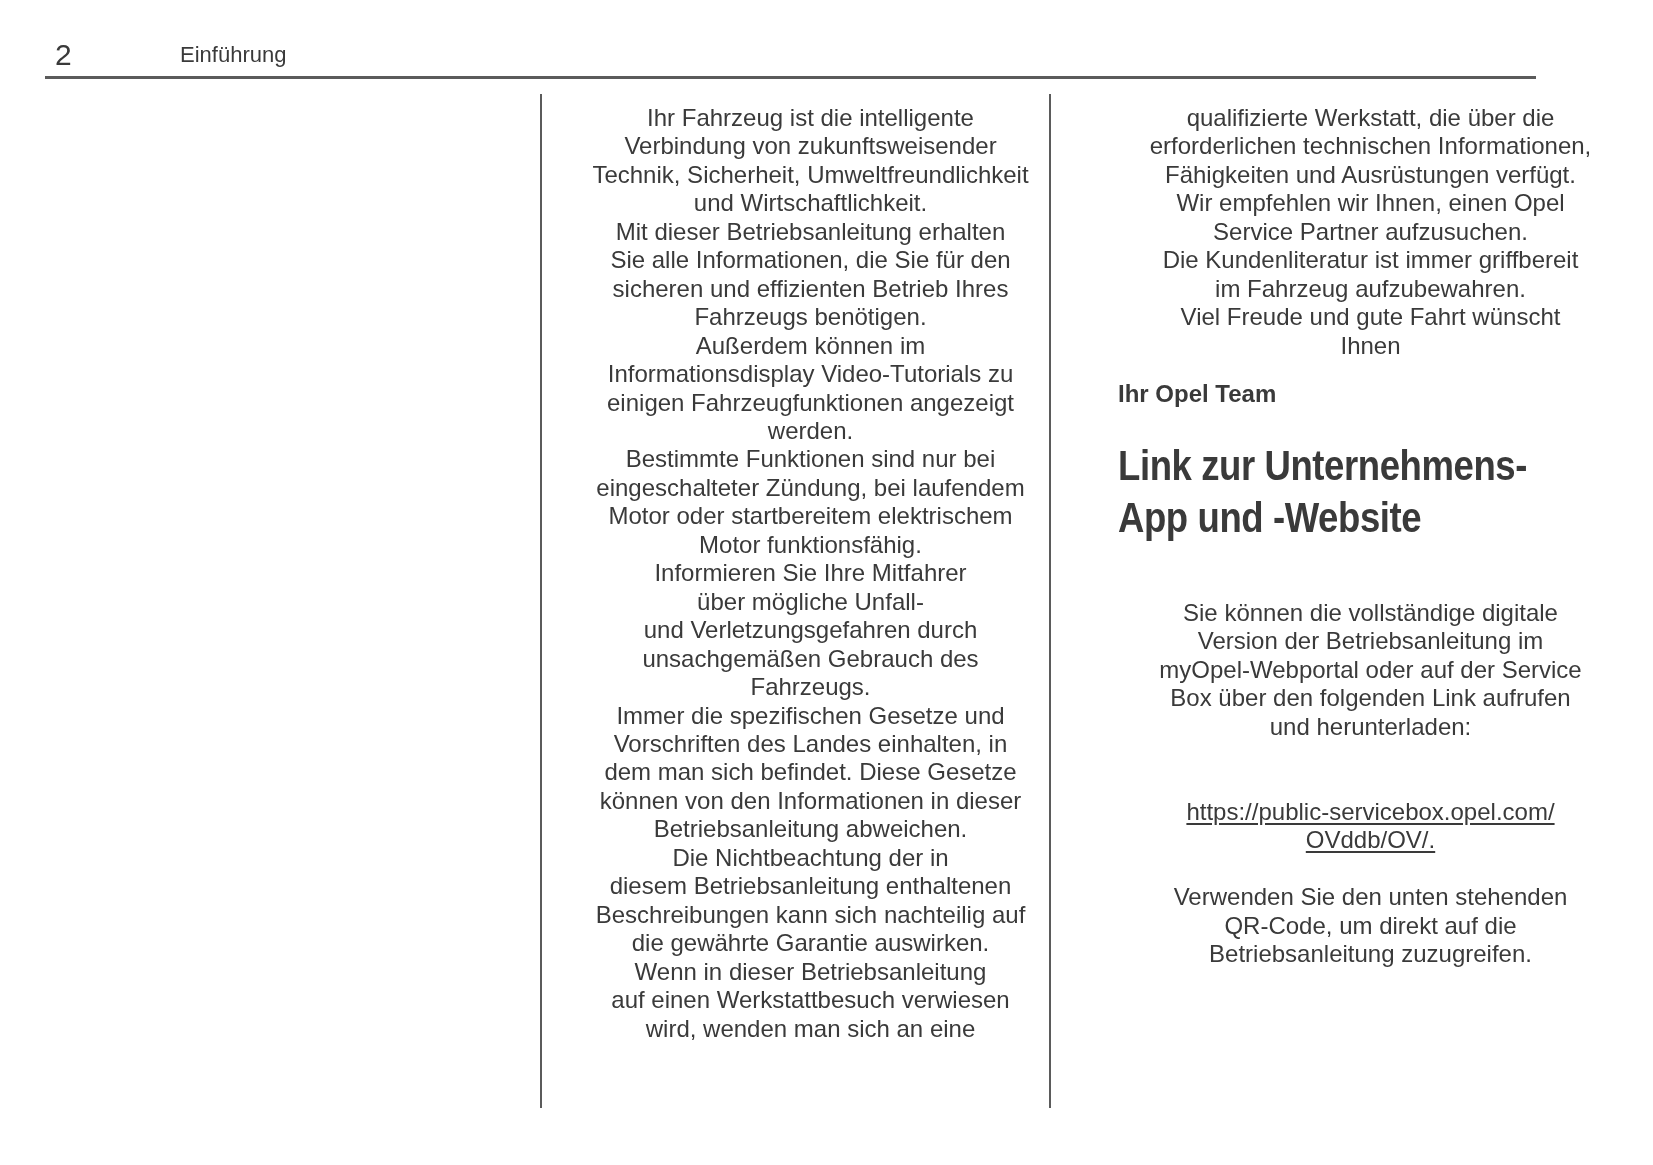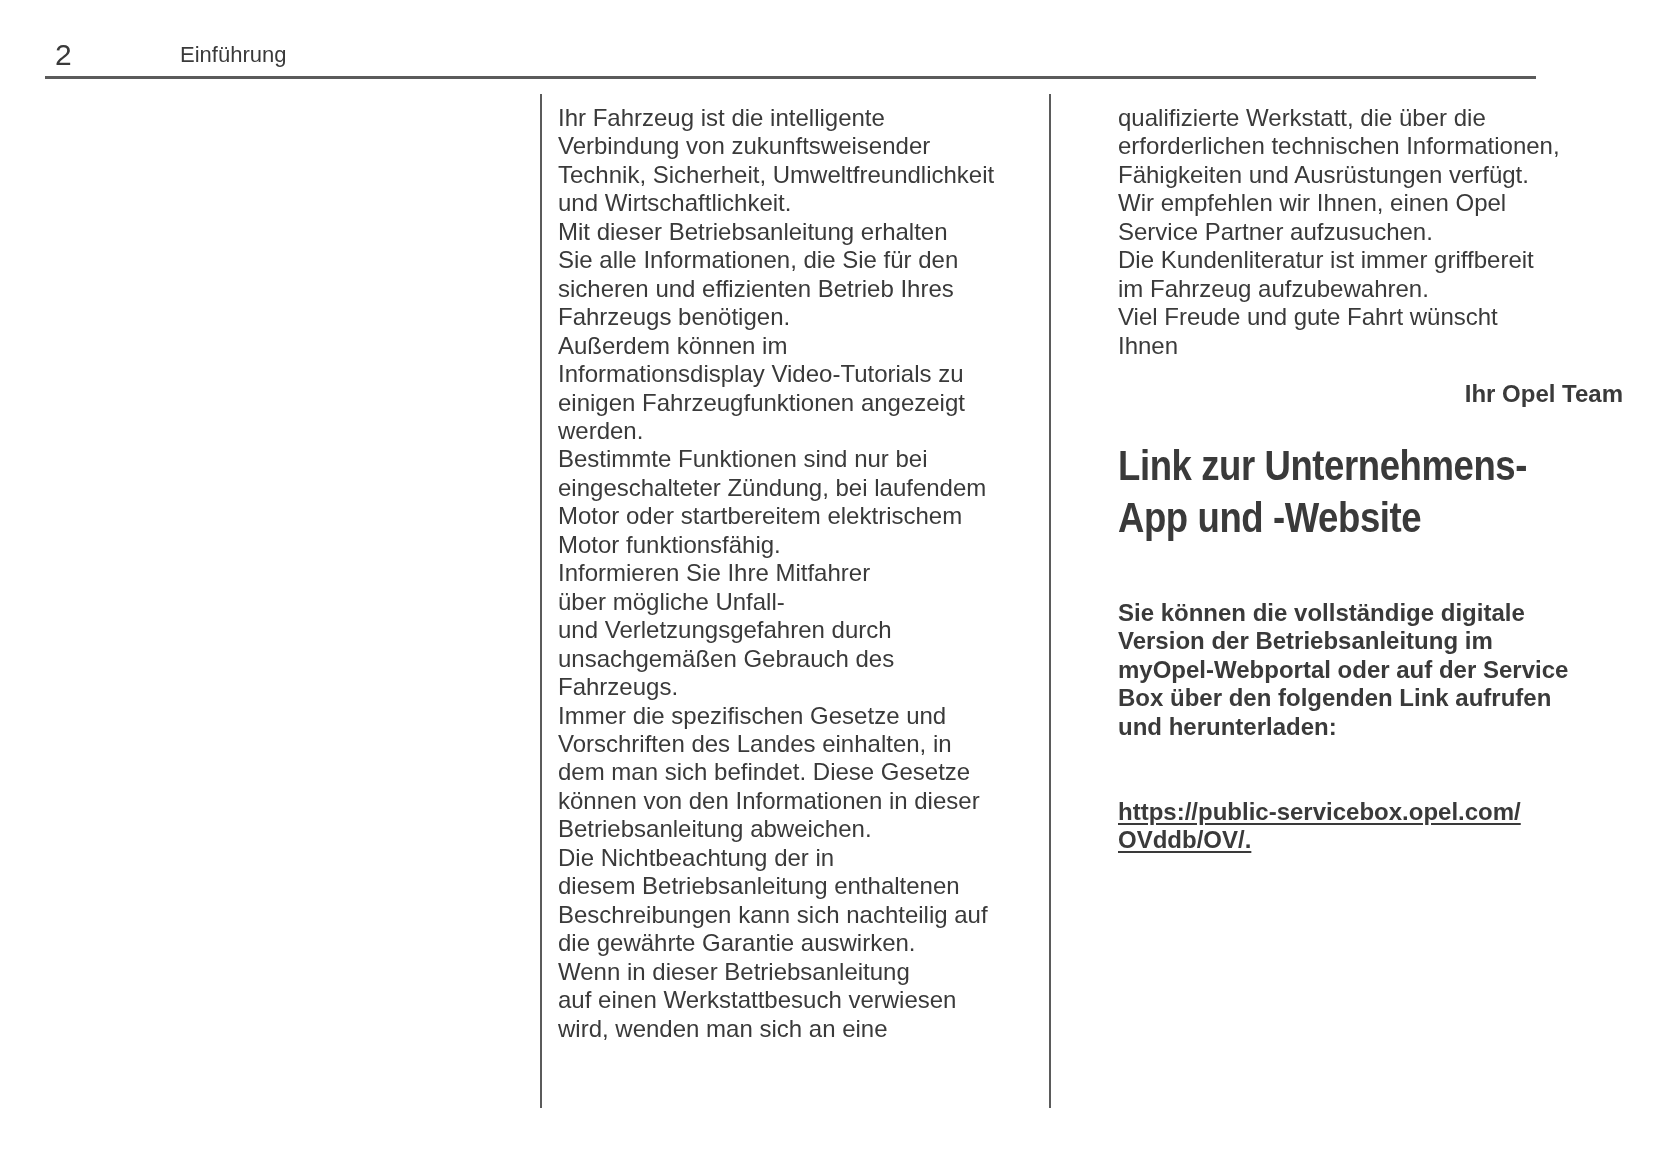--- a/index.html
+++ b/index.html
@@ -29,6 +29,7 @@
     font-size: 24px;
     line-height: 28.45px;
     white-space: pre-line;
+    text-align: center;
   }
   .middle-col { left: 558px;  top: 104px; width: 505px; }
   .right-col  { left: 1118px; top: 104px; width: 505px; }

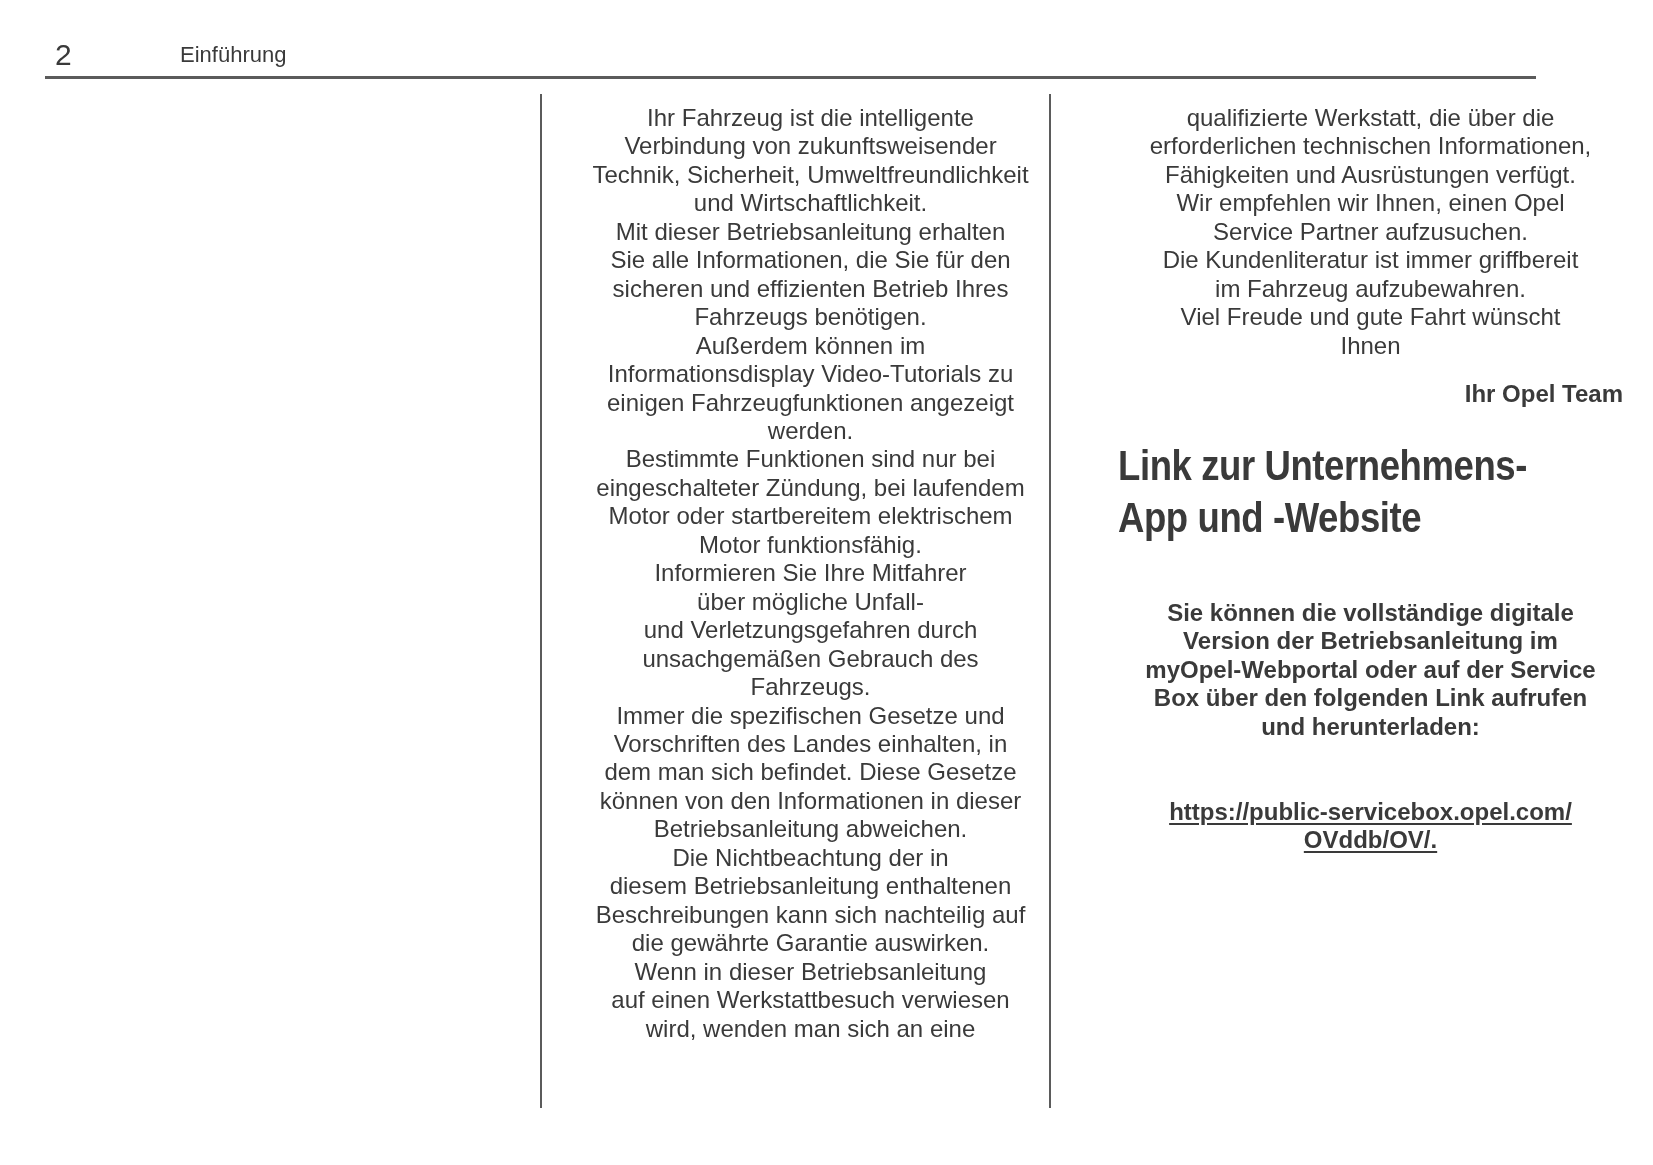--- a/index.html
+++ b/index.html
@@ -40,7 +40,6 @@
     line-height: 28.45px;
     margin-top: 20px;
     white-space: pre-line;
-    text-align: right;
   }
   .section-heading {
     margin-top: 30px;

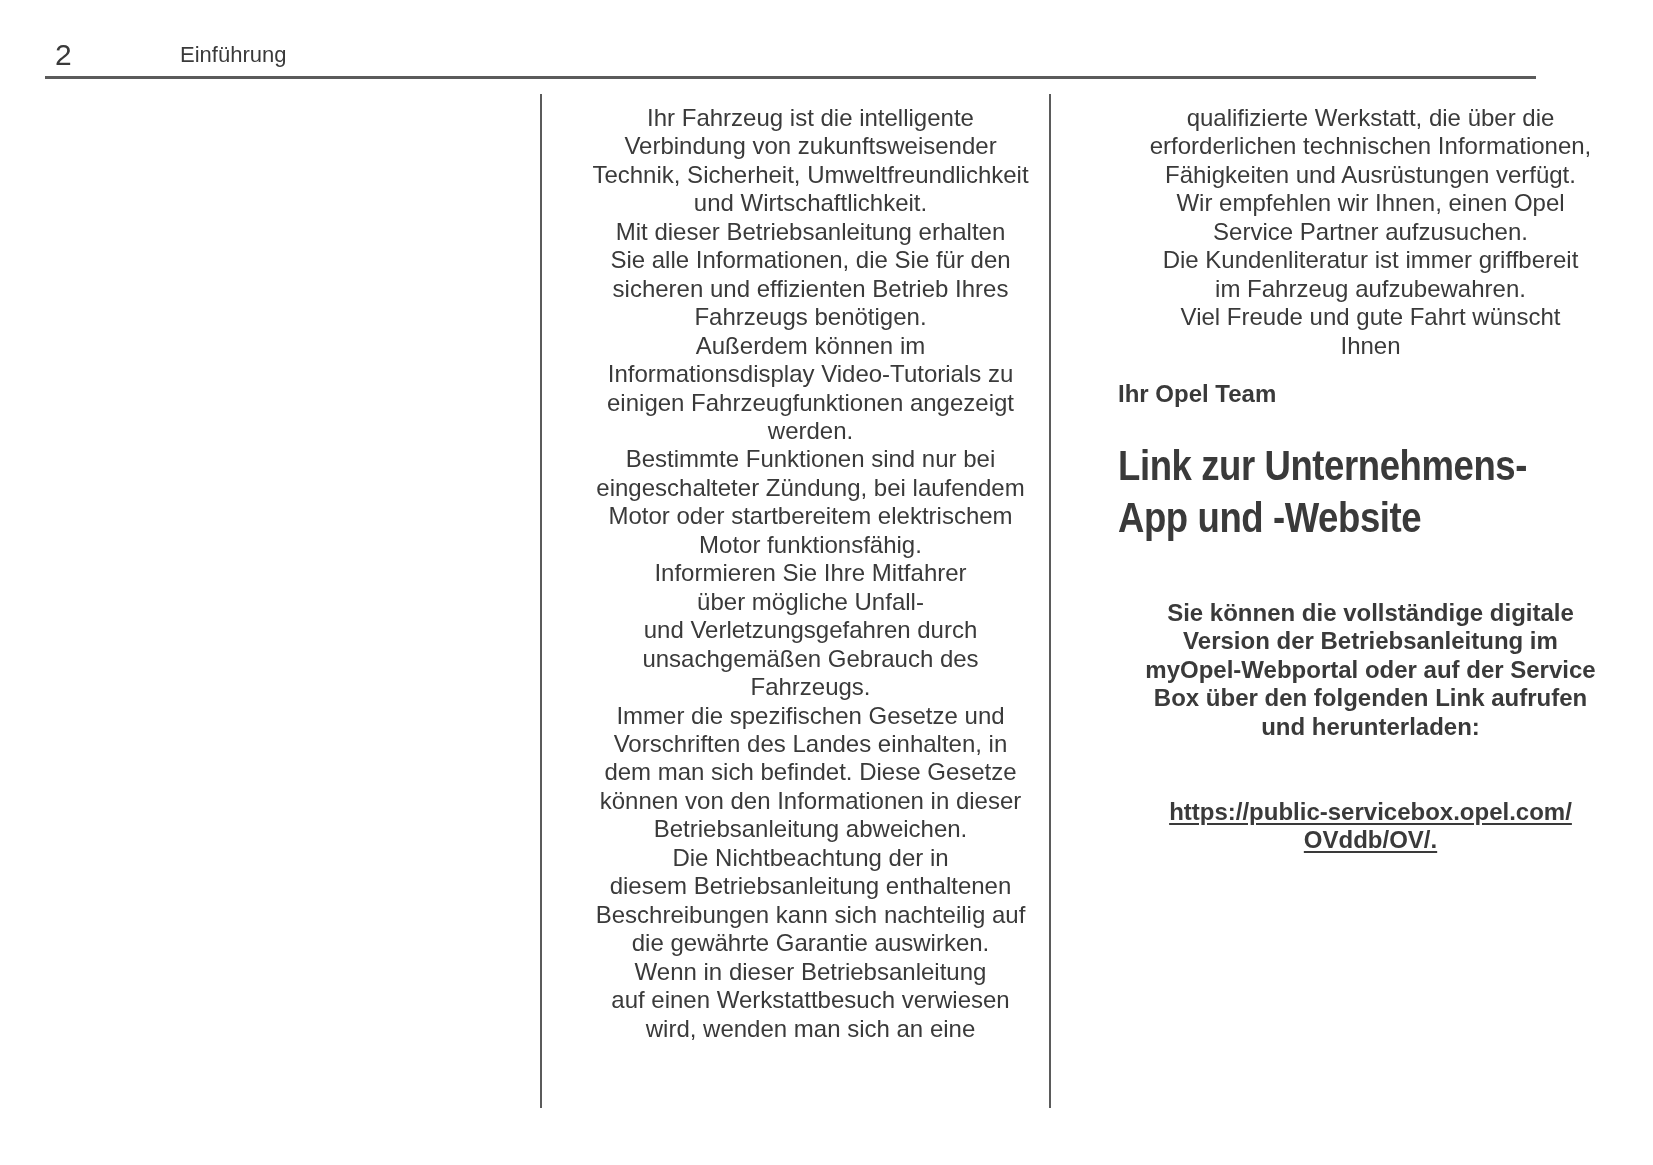--- a/index.html
+++ b/index.html
@@ -53,7 +53,7 @@
     color: #3a3a3a;
     width: 594px; 
   }
-  .link-para { margin-top: 28px; font-weight: bold; }
+  .link-para { margin-top: 28px; }
   .link-para > * { display: block; }
   .servicebox-link {
     color: inherit;

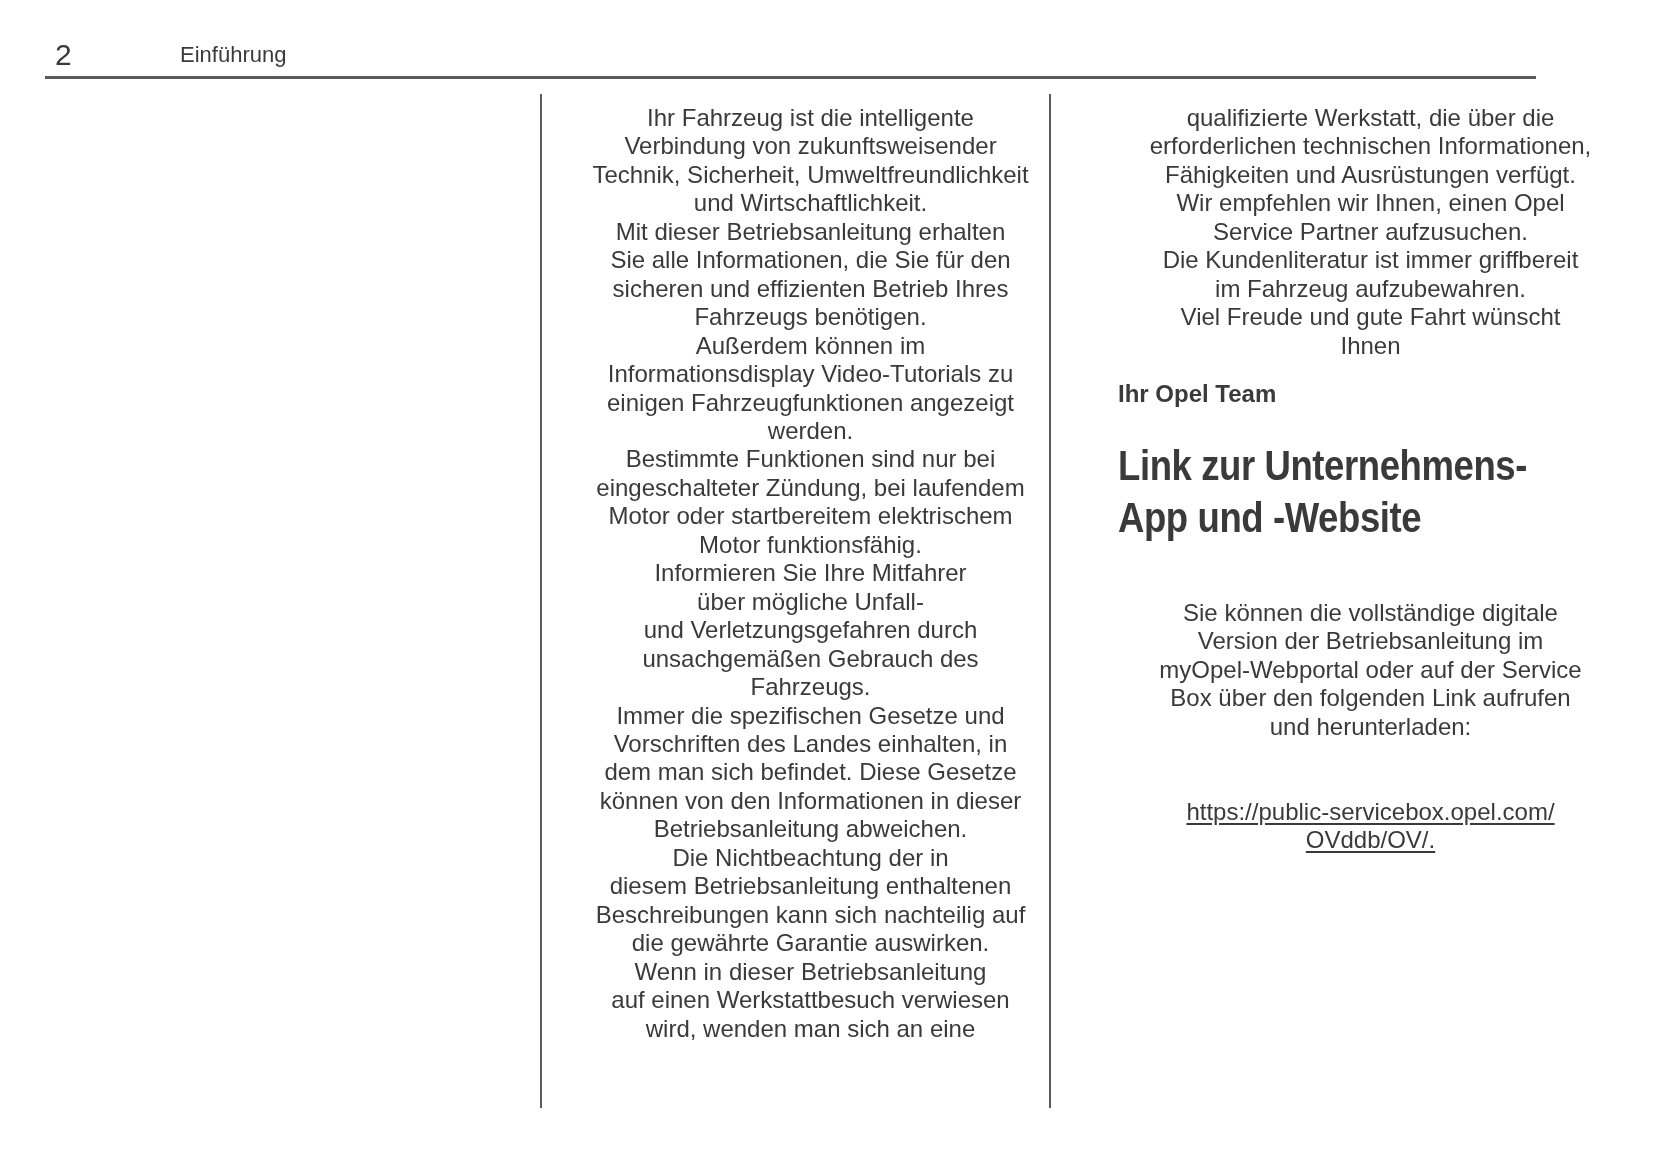--- a/index.html
+++ b/index.html
@@ -136,6 +136,9 @@
 und herunterladen:</div>
     <a class="servicebox-link">https://public-servicebox.opel.com/
 OVddb/OV/.</a>
+    <div>Verwenden Sie den unten stehenden
+QR-Code, um direkt auf die
+Betriebsanleitung zuzugreifen.</div>
   </div>
 
 </div>

